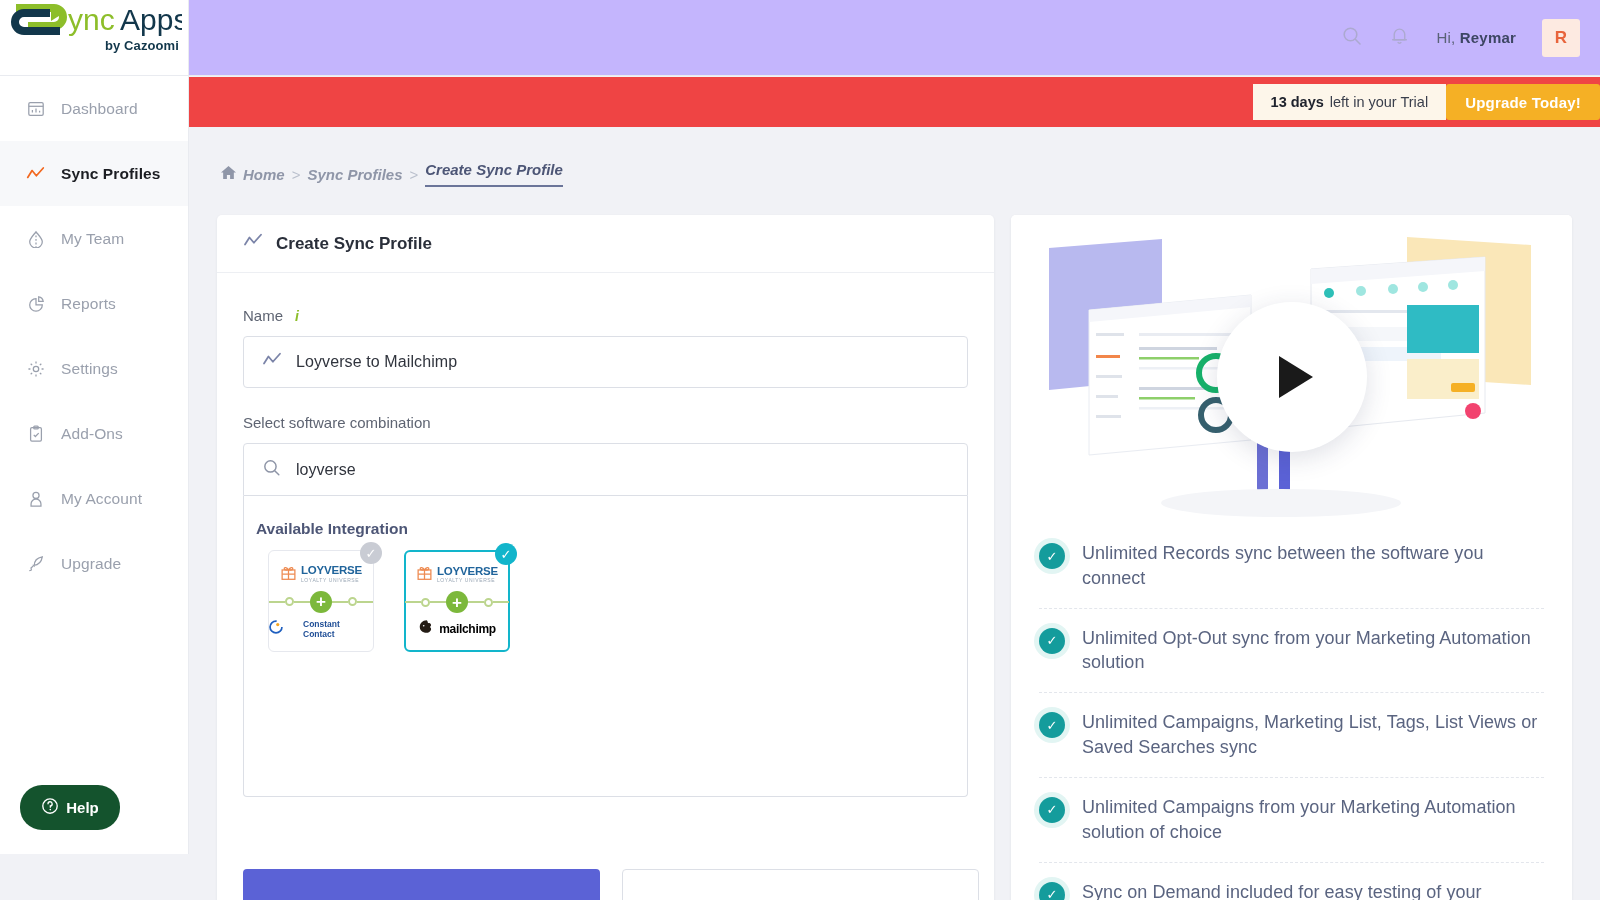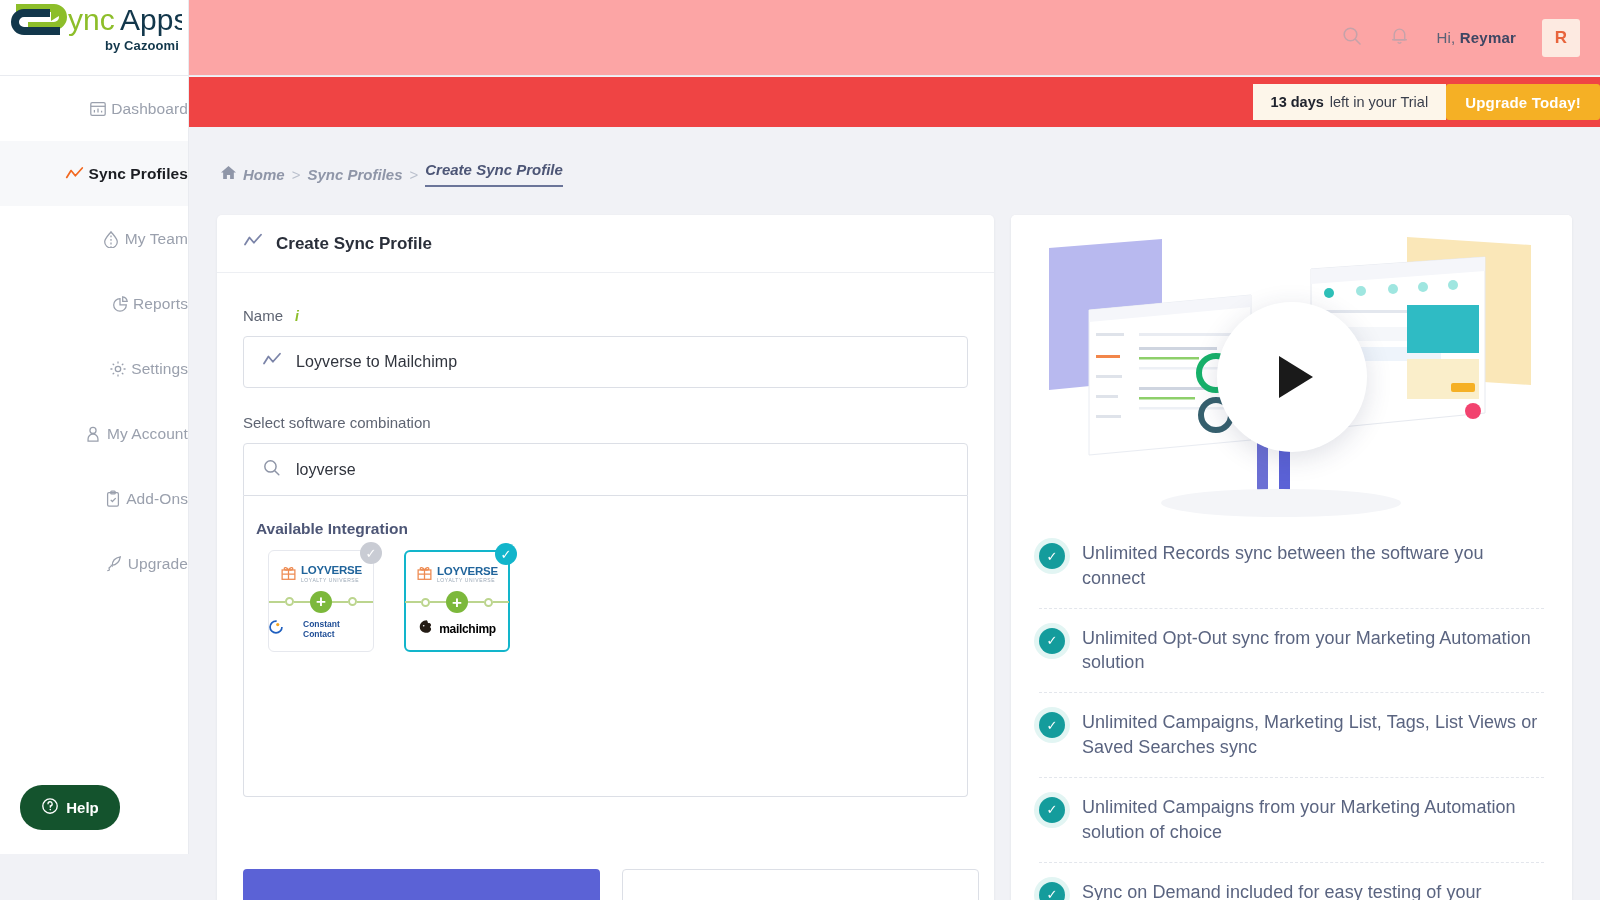--- a/index.html
+++ b/index.html
@@ -52,7 +52,7 @@
   
   #topbar {
     position: absolute; left: 189px; top: 0;
-    width: 1411px; height: 76px; background: #fca5a5;
+    width: 1411px; height: 76px; background: #c4b5fd;
     border-bottom: 1px solid #e9ebf0;
     display: flex; align-items: center; justify-content: flex-end;
     padding-right: 20px; gap: 26px;

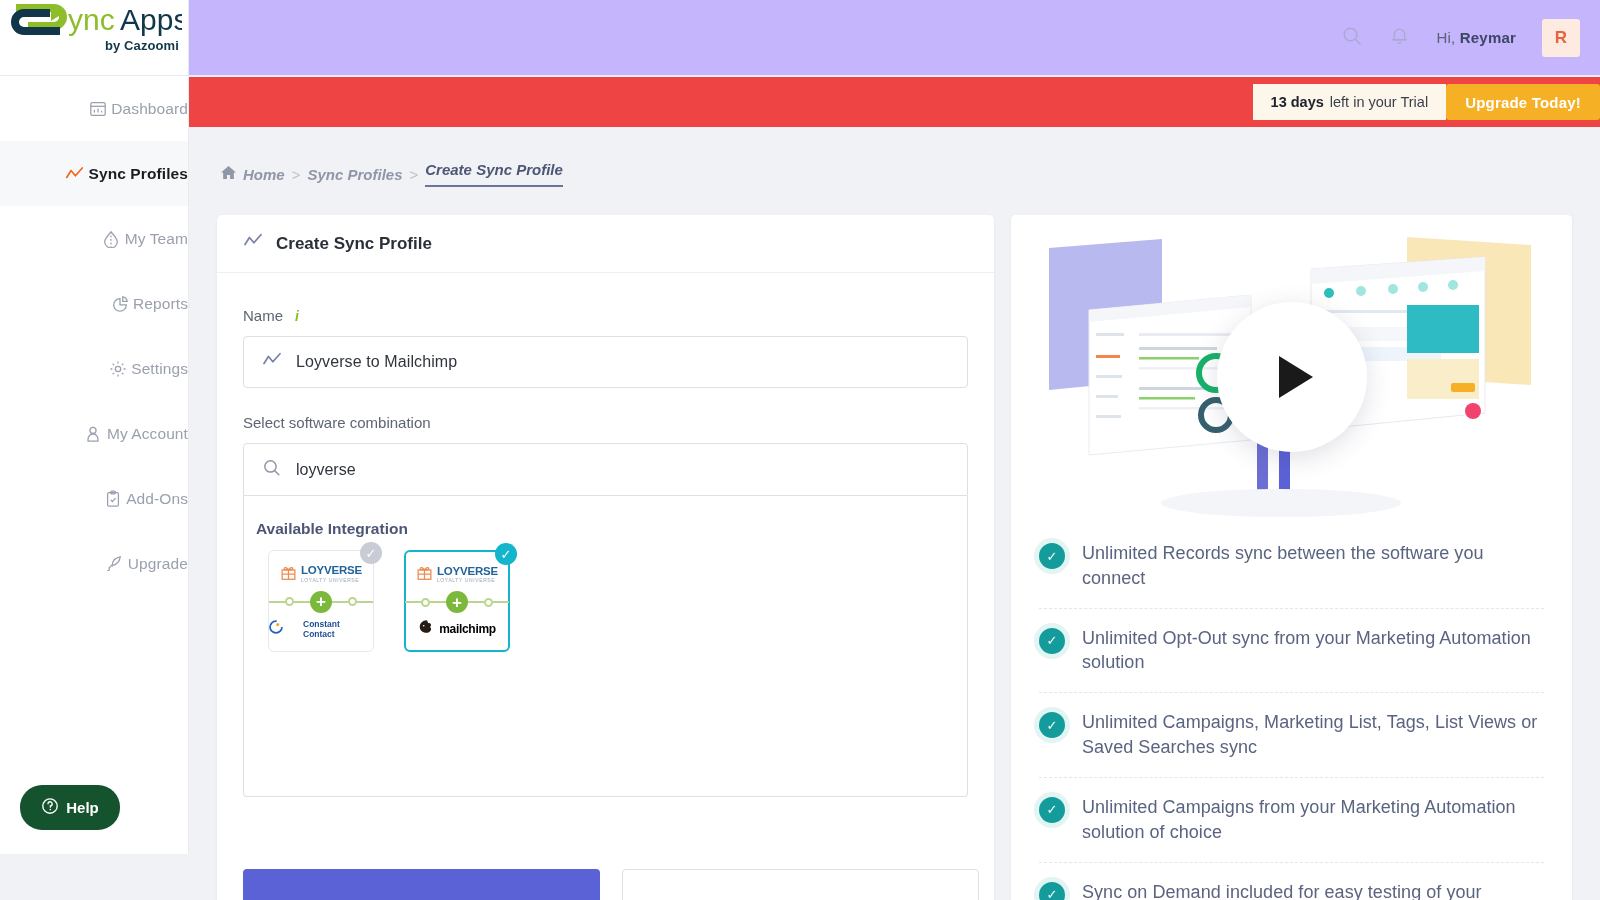--- a/index.html
+++ b/index.html
@@ -30,11 +30,10 @@
   }
   .nav { padding-top: 0; }
   .nav-item {
-    display: flex; align-items: center; gap: 4px;
-    height: 65px; 
+    display: flex; align-items: center; gap: 16px;
+    height: 65px; padding-left: 26px;
     color: #9aa0ad; font-size: 15.5px; letter-spacing: .1px;
     cursor: pointer;
-    justify-content: flex-end;
   }
   .nav-item .ico { width: 19px; height: 19px; flex: 0 0 19px;
     display: flex; align-items: center; justify-content: center; }

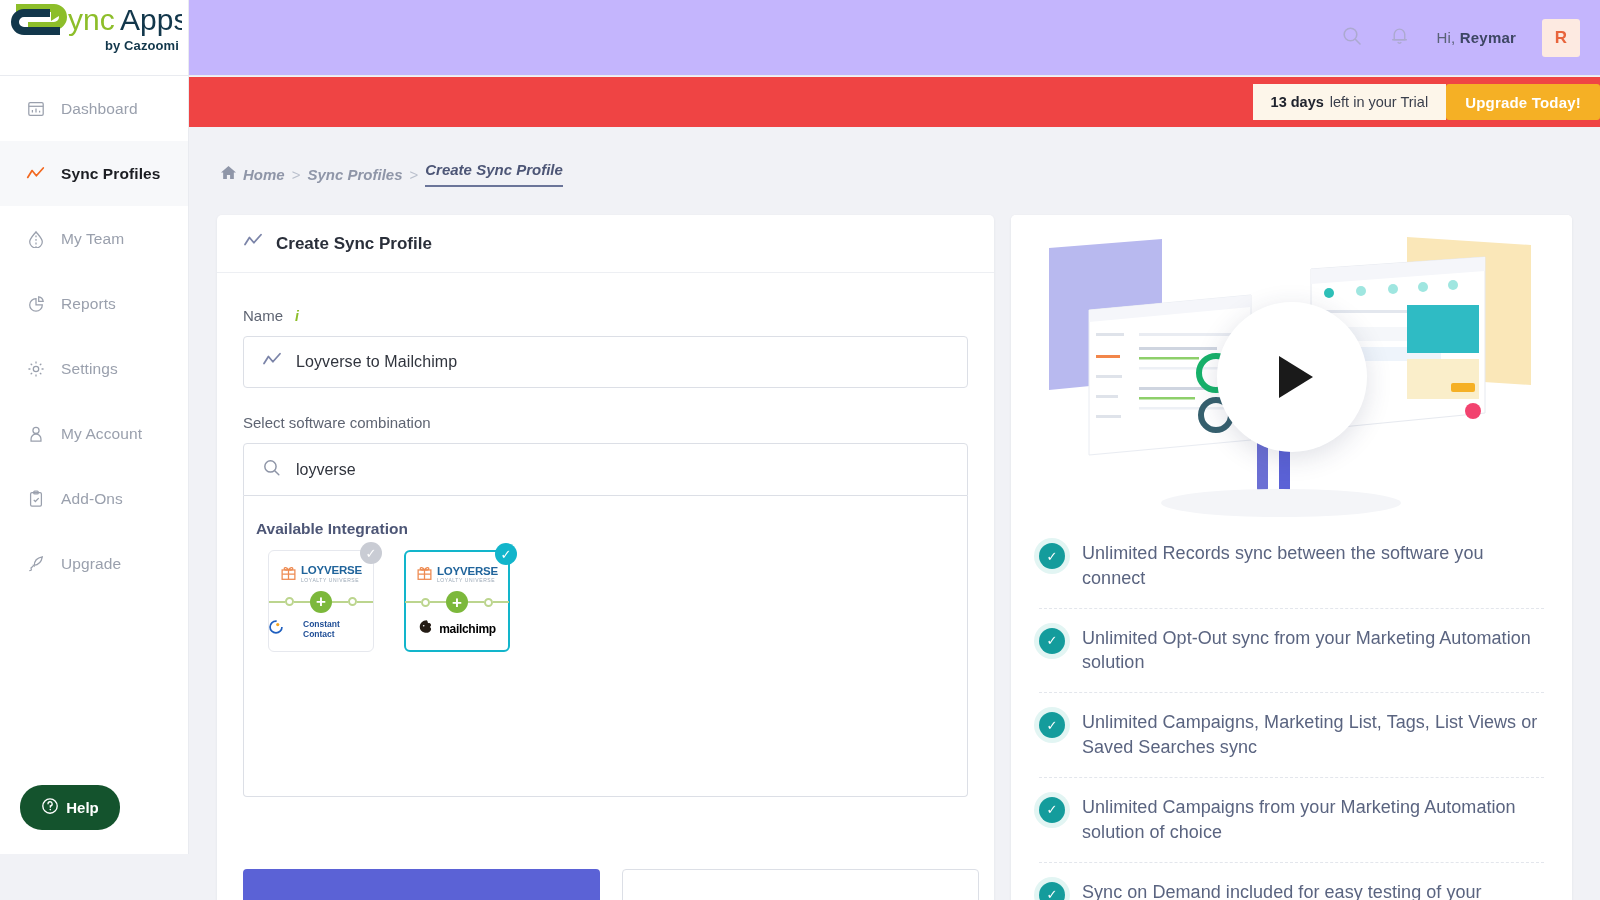--- a/index.html
+++ b/index.html
@@ -294,22 +294,22 @@
     <div class="nav-item">
       <span class="ico">
         <svg width="18" height="18" viewBox="0 0 20 20" fill="none" stroke="#9aa0ad" stroke-width="1.4">
-          <circle cx="10" cy="6" r="3.4"></circle>
-            <path d="M4.5 18v-2.5a5.5 5.5 0 0 1 11 0V18z"></path>
-        </svg>
-      </span>
-      <span>My Account</span>
-    </div>
-
-    <div class="nav-item">
-      <span class="ico">
-        <svg width="18" height="18" viewBox="0 0 20 20" fill="none" stroke="#9aa0ad" stroke-width="1.4">
           <rect x="4" y="3" width="12" height="15" rx="1.5"></rect>
           <rect x="7.5" y="1.3" width="5" height="3" rx="1"></rect>
           <path d="M7.5 11l1.8 1.8L13 9"></path>
         </svg>
       </span>
       <span>Add-Ons</span>
+    </div>
+
+    <div class="nav-item">
+      <span class="ico">
+        <svg width="18" height="18" viewBox="0 0 20 20" fill="none" stroke="#9aa0ad" stroke-width="1.4">
+          <circle cx="10" cy="6" r="3.4"></circle>
+            <path d="M4.5 18v-2.5a5.5 5.5 0 0 1 11 0V18z"></path>
+        </svg>
+      </span>
+      <span>My Account</span>
     </div>
 
     <div class="nav-item">

